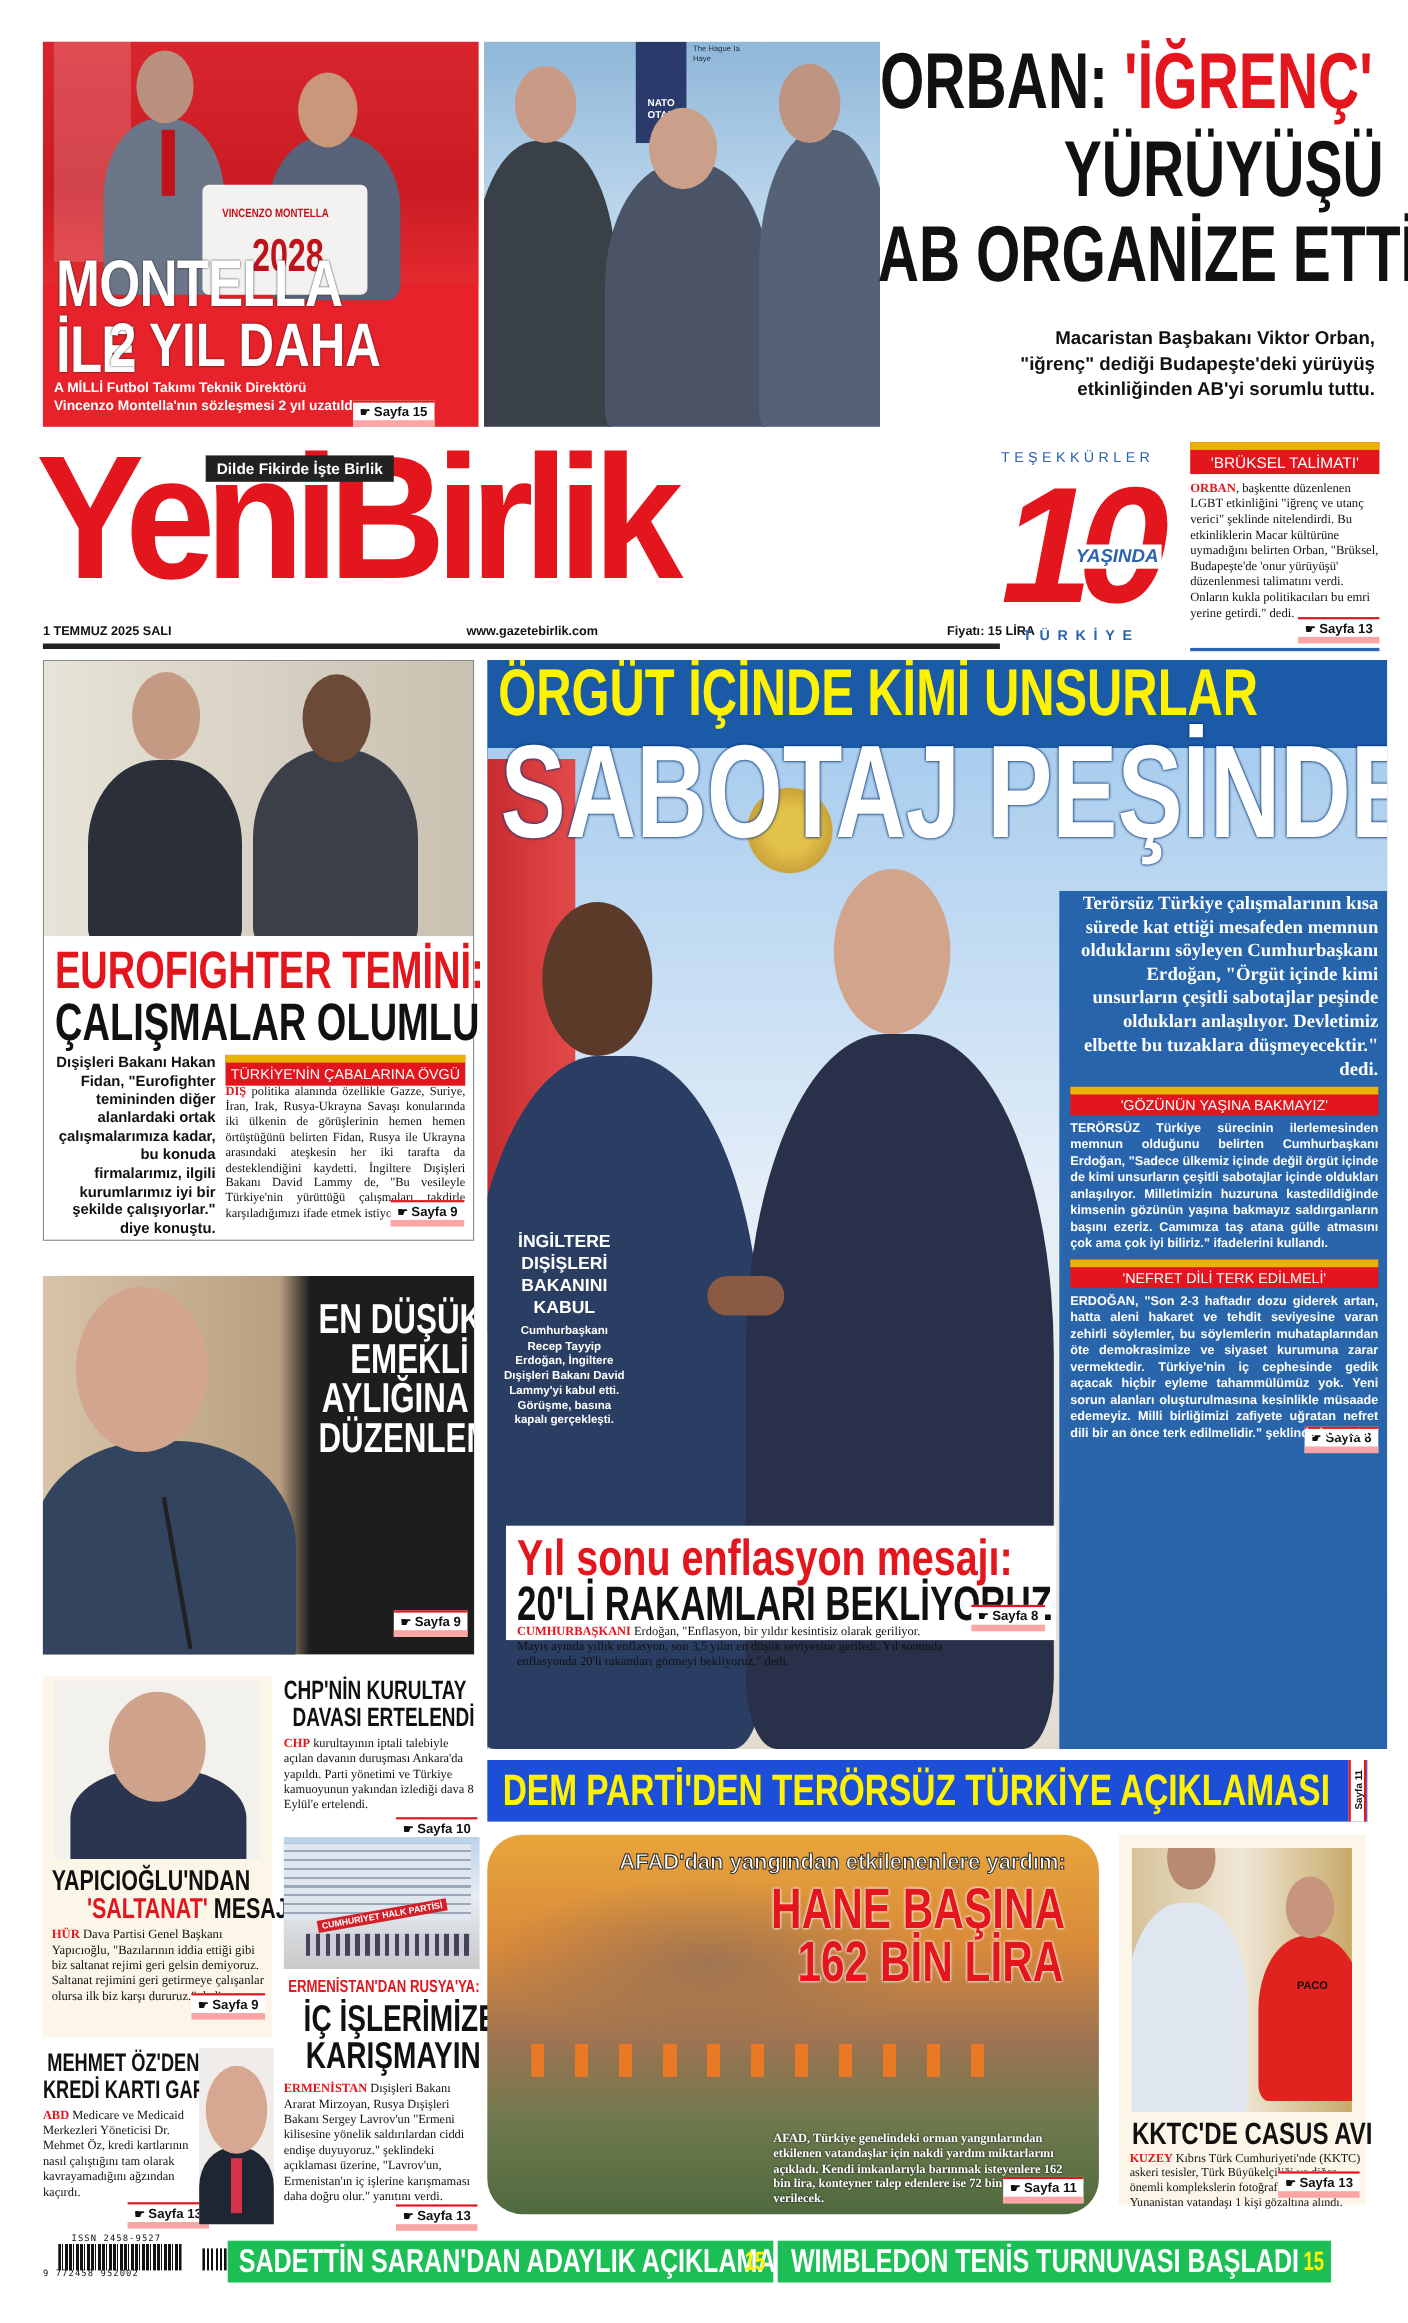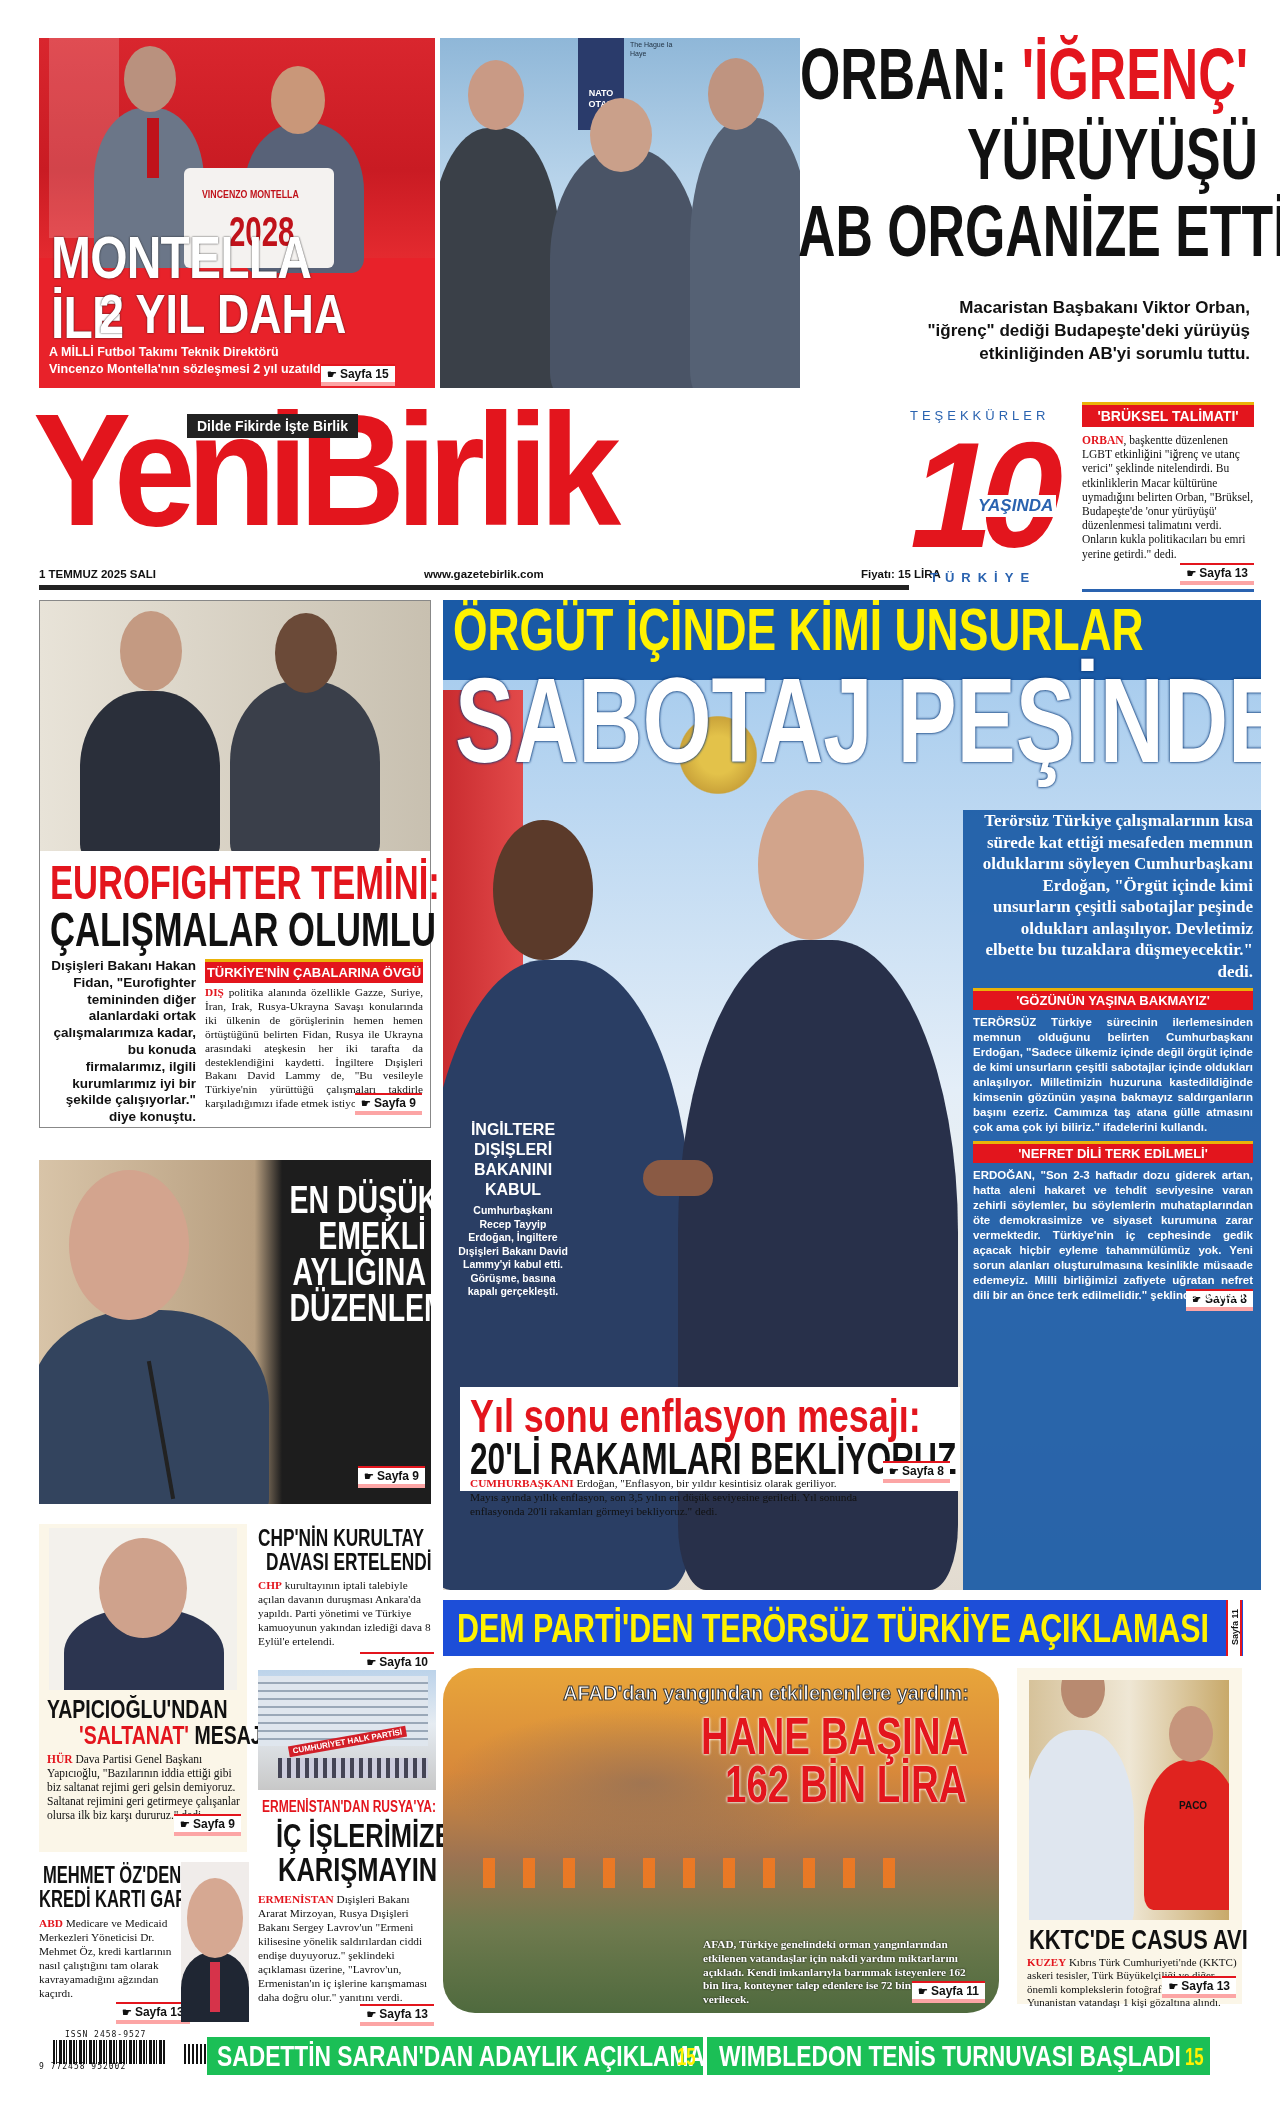--- a/index.html
+++ b/index.html
@@ -9,7 +9,7 @@
   .cond { font-family: "Liberation Sans Narrow", "Liberation Sans", sans-serif; font-weight: 700; transform-origin: left top; }
   .serif { font-family: "Liberation Serif", "DejaVu Serif", serif; }
   .red { color: #e3151d; }
-  .sayfa { display: inline-block; font-family: "Liberation Sans", sans-serif; font-weight: 700; font-size: 12px; padding: 1px 6px; border-top: 2px solid #e3151d; border-bottom: 4px solid #fca5a5; background: #fff; color: #111; white-space: nowrap; }
+  .sayfa { display: inline-block; font-family: "Liberation Sans", sans-serif; font-weight: 700; font-size: 12px; padding: 1px 6px; border-top: 2px solid #e3151d; border-bottom: 6px solid #fca5a5; background: #fff; color: #111; white-space: nowrap; }
   .sayfa .hand { font-size: 11px; margin-right: 3px; }
   .redbar { background: #e3151d; color: #fff; font-weight: 700; text-align: center; border-top: 3px solid #eab308; }
   .photo { overflow: hidden; }

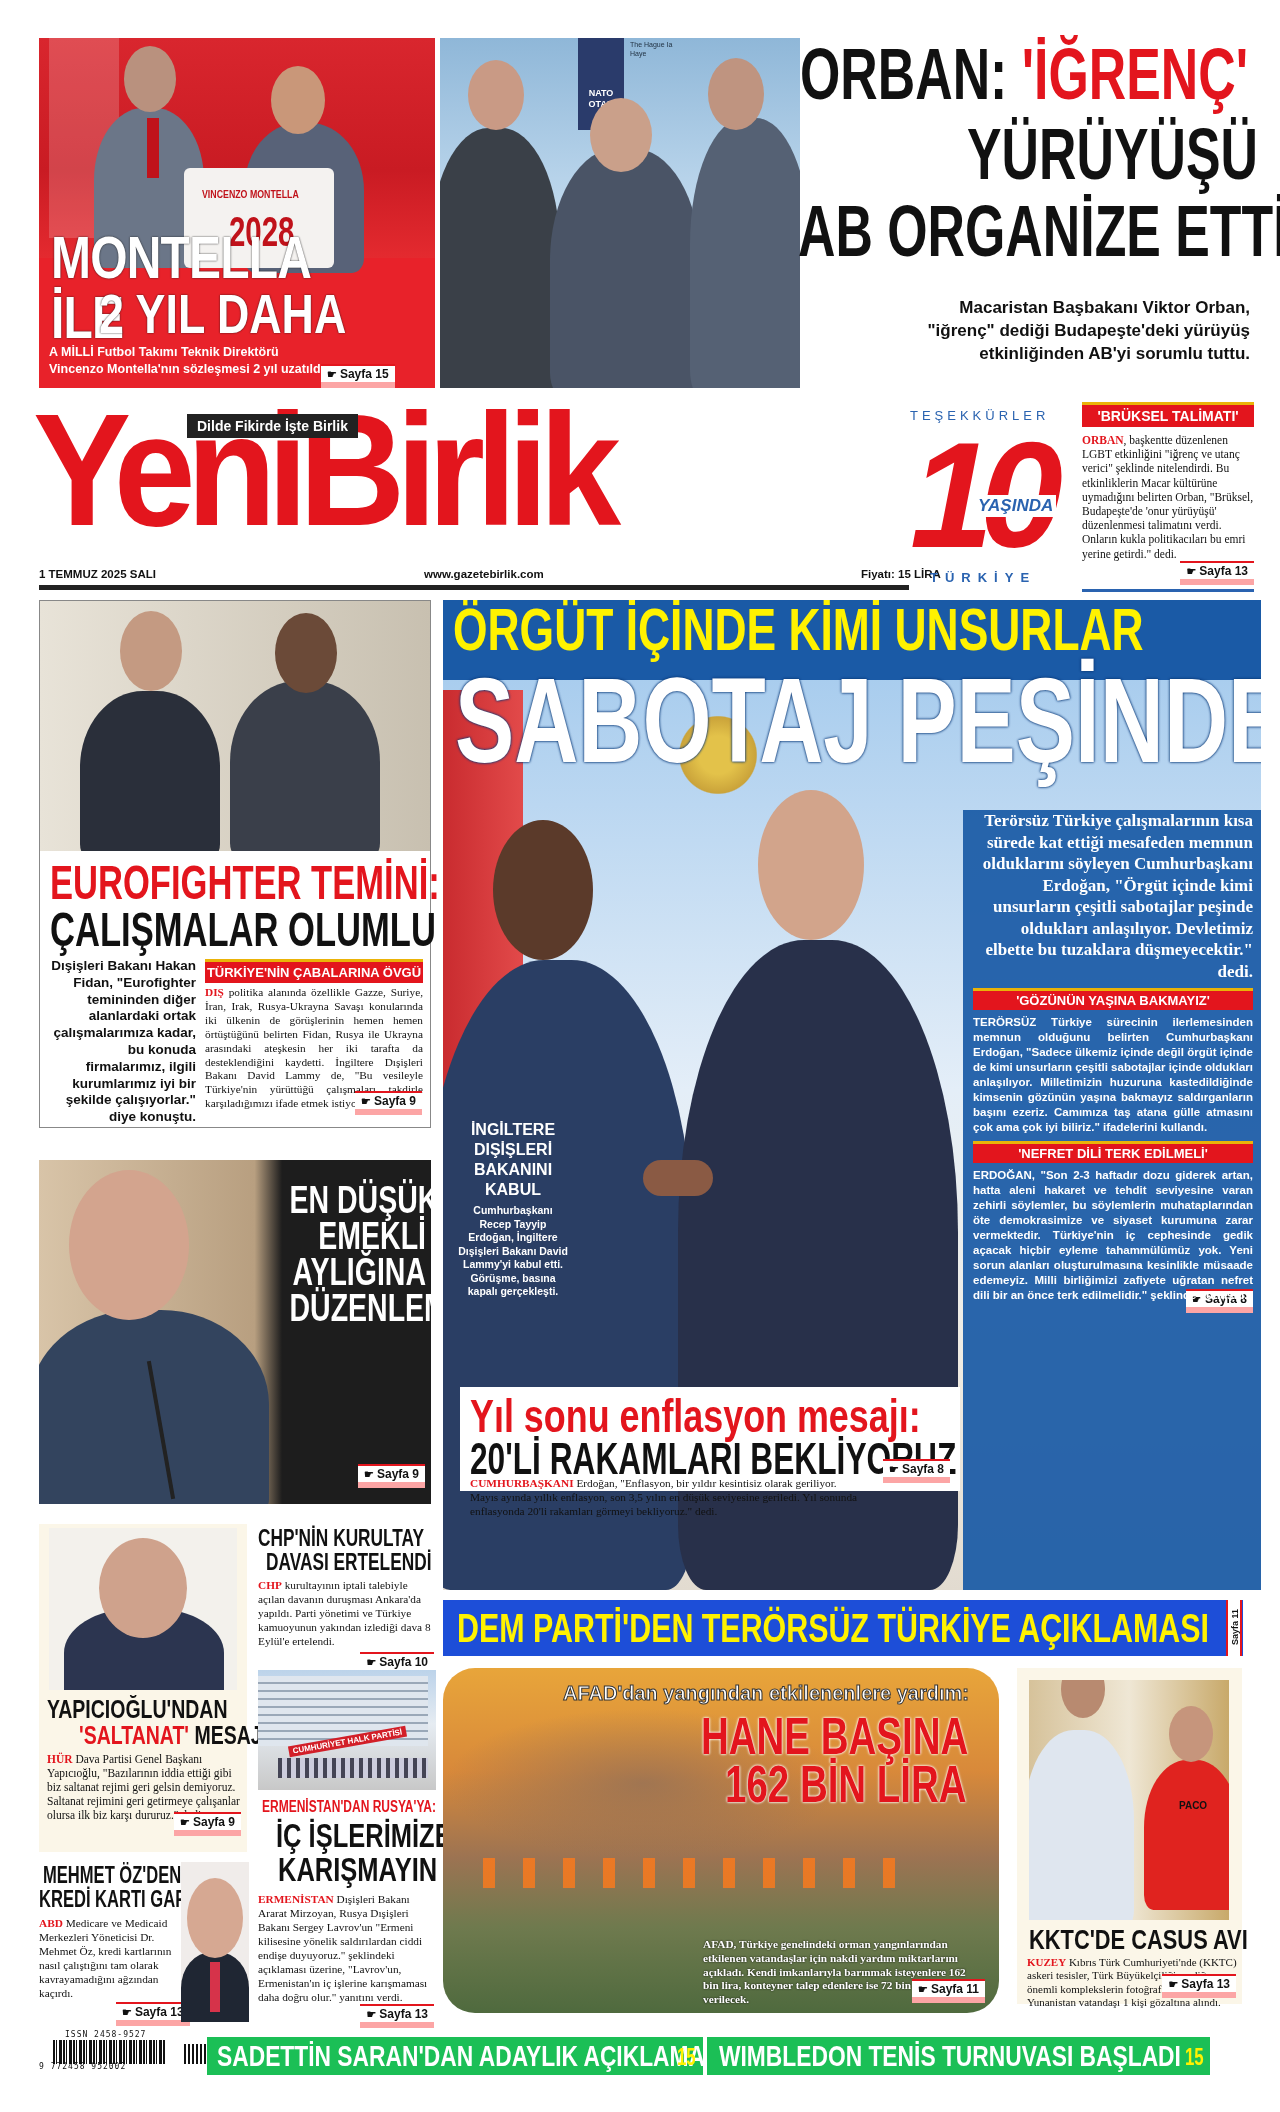--- a/index.html
+++ b/index.html
@@ -11,7 +11,7 @@
   .red { color: #e3151d; }
   .sayfa { display: inline-block; font-family: "Liberation Sans", sans-serif; font-weight: 700; font-size: 12px; padding: 1px 6px; border-top: 2px solid #e3151d; border-bottom: 6px solid #fca5a5; background: #fff; color: #111; white-space: nowrap; }
   .sayfa .hand { font-size: 11px; margin-right: 3px; }
-  .redbar { background: #e3151d; color: #fff; font-weight: 700; text-align: center; border-top: 3px solid #eab308; }
+  .redbar { background: #e3151d; color: #fff; font-weight: 400; text-align: center; border-top: 7px solid #eab308; }
   .photo { overflow: hidden; }
   .person { position: absolute; border-radius: 45% 45% 10% 10%; }
   .head { position: absolute; border-radius: 50%; background: #c9927a; }

